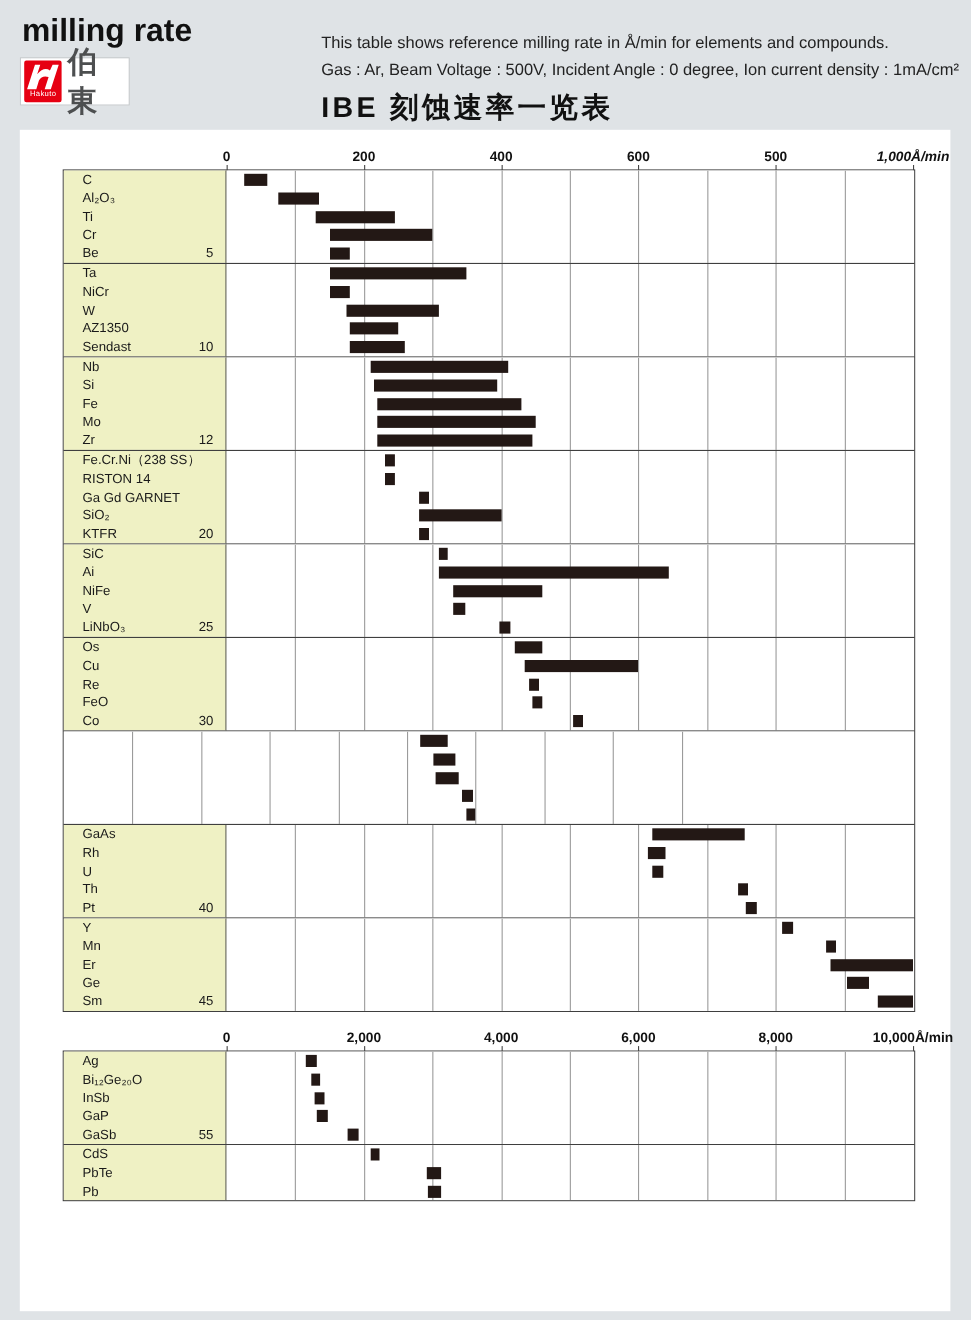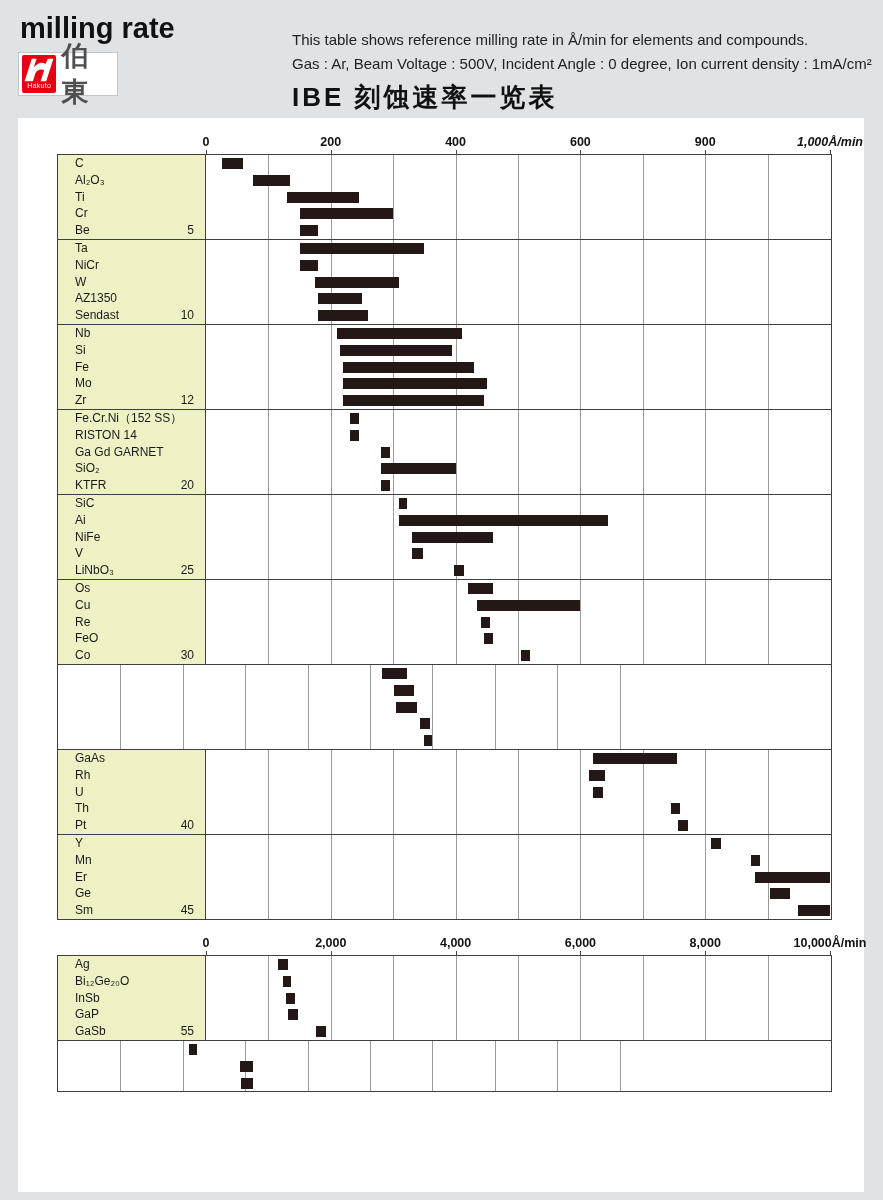--- a/index.html
+++ b/index.html
@@ -105,7 +105,7 @@
         <i class="tick-stub" style="left: 437.6px;"></i>
         <span class="tick-label" style="left: 562.4px;">600</span>
         <i class="tick-stub" style="left: 562.4px;"></i>
-        <span class="tick-label" style="left: 687.2px;">900</span>
+        <span class="tick-label" style="left: 687.2px;">500</span>
         <i class="tick-stub" style="left: 687.2px;"></i>
         <span class="tick-label" style="left: 812px; font-style: italic;">1,000Å/min</span>
         <i class="tick-stub" style="left: 812px;"></i>

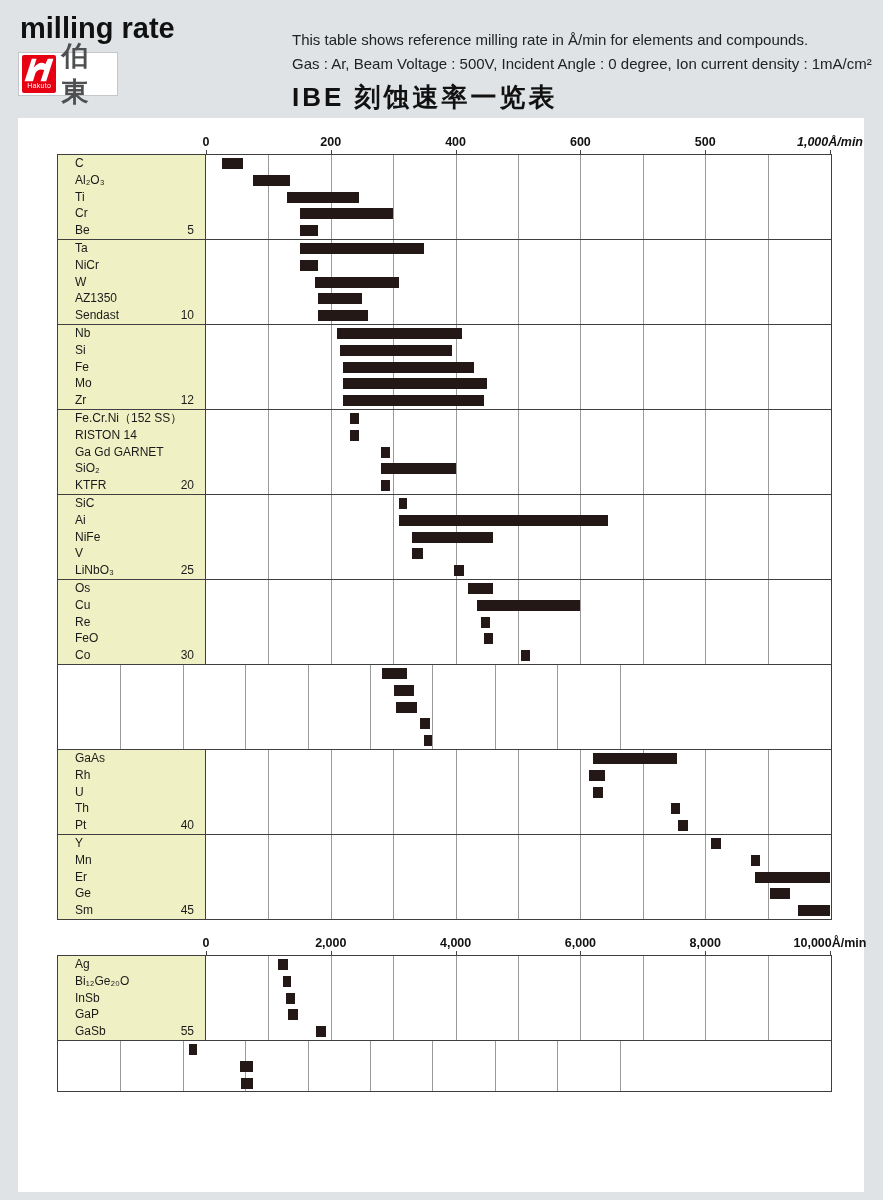--- a/index.html
+++ b/index.html
@@ -191,7 +191,7 @@
         </div>
         <div class="group" style="height: 84px;">
           <div class="label-cell" style="background: rgb(239, 241, 196);">
-            <div class="row-label">Fe.Cr.Ni（152 SS）</div>
+            <div class="row-label">Fe.Cr.Ni（238 SS）</div>
             <div class="row-label">RISTON 14</div>
             <div class="row-label">Ga Gd GARNET</div>
             <div class="row-label">SiO₂</div>

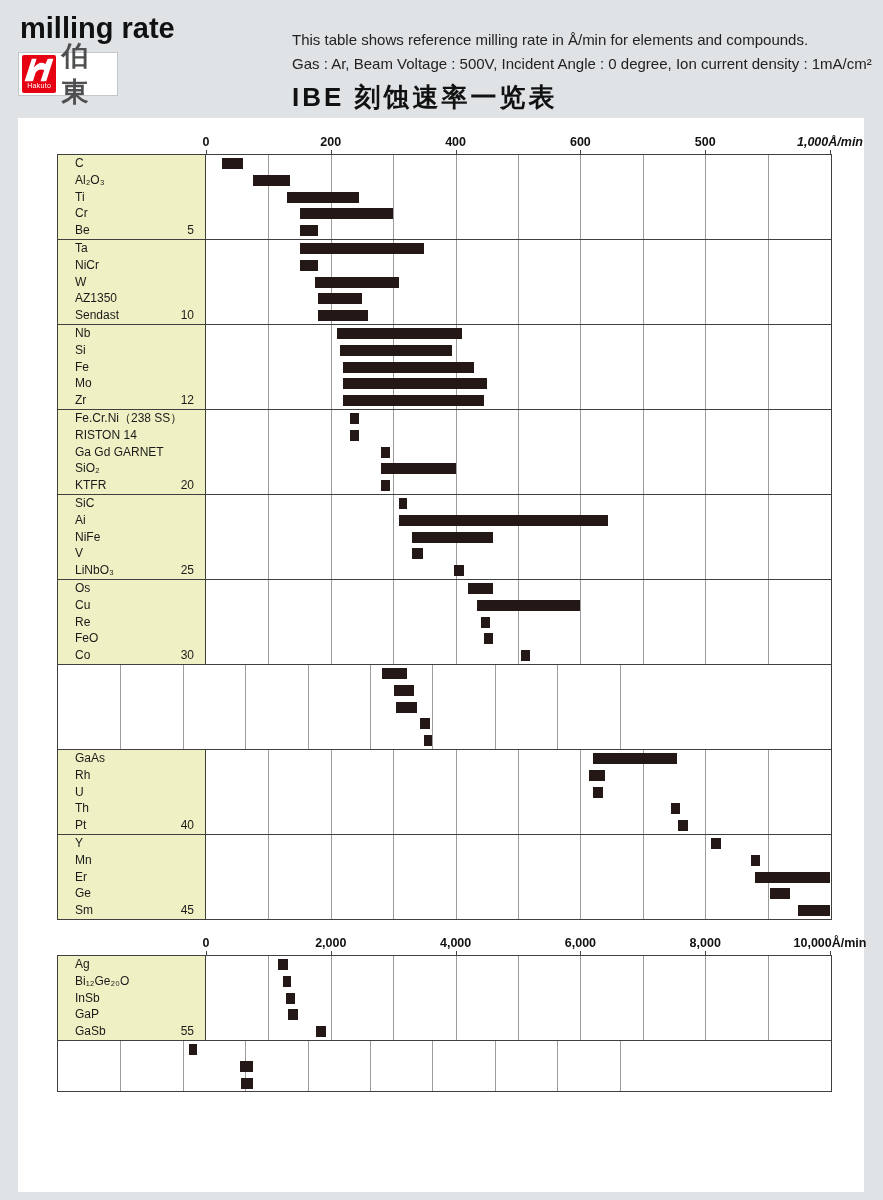--- a/index.html
+++ b/index.html
@@ -382,6 +382,11 @@
           </div>
         </div>
         <div class="group" style="height: 50.4px;">
+          <div class="label-cell" style="background: rgb(239, 241, 196);">
+            <div class="row-label">CdS</div>
+            <div class="row-label">PbTe</div>
+            <div class="row-label">Pb</div>
+          </div>
           <div class="plot-cell">
             <i class="gridline" style="left: 62.4px; background: rgb(155, 155, 155);"></i>
             <i class="gridline" style="left: 124.8px; background: rgb(155, 155, 155);"></i>

